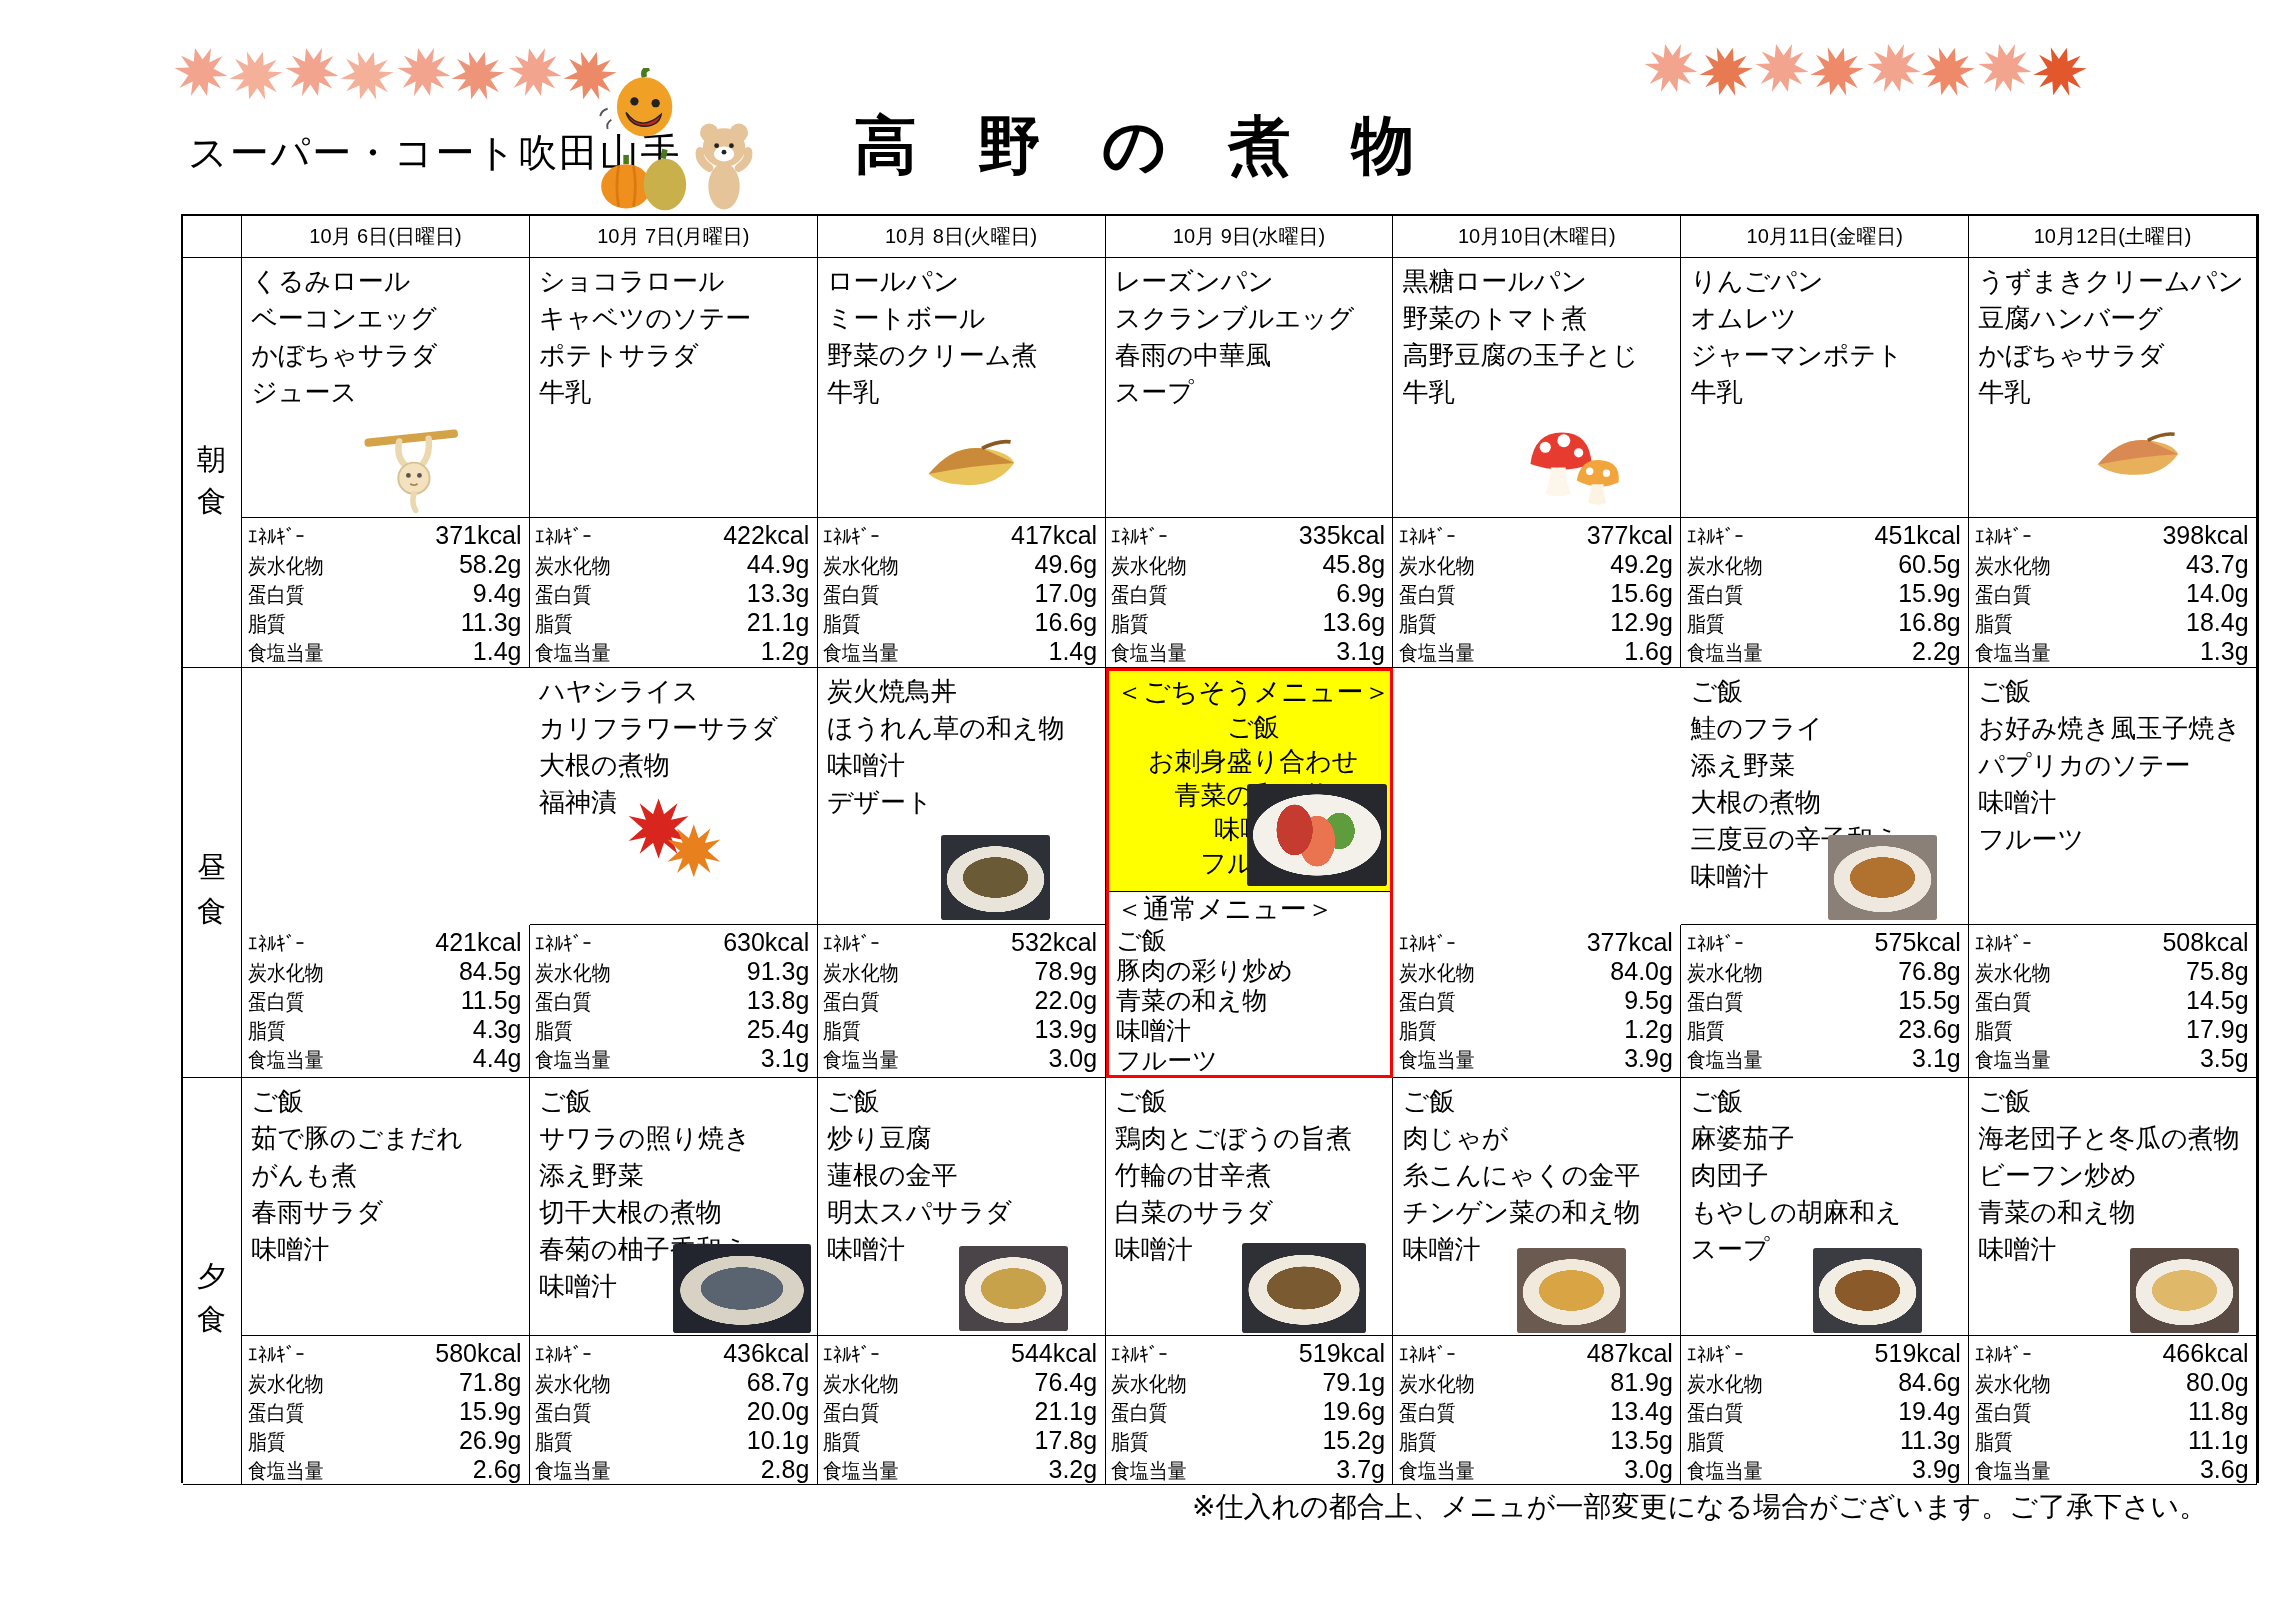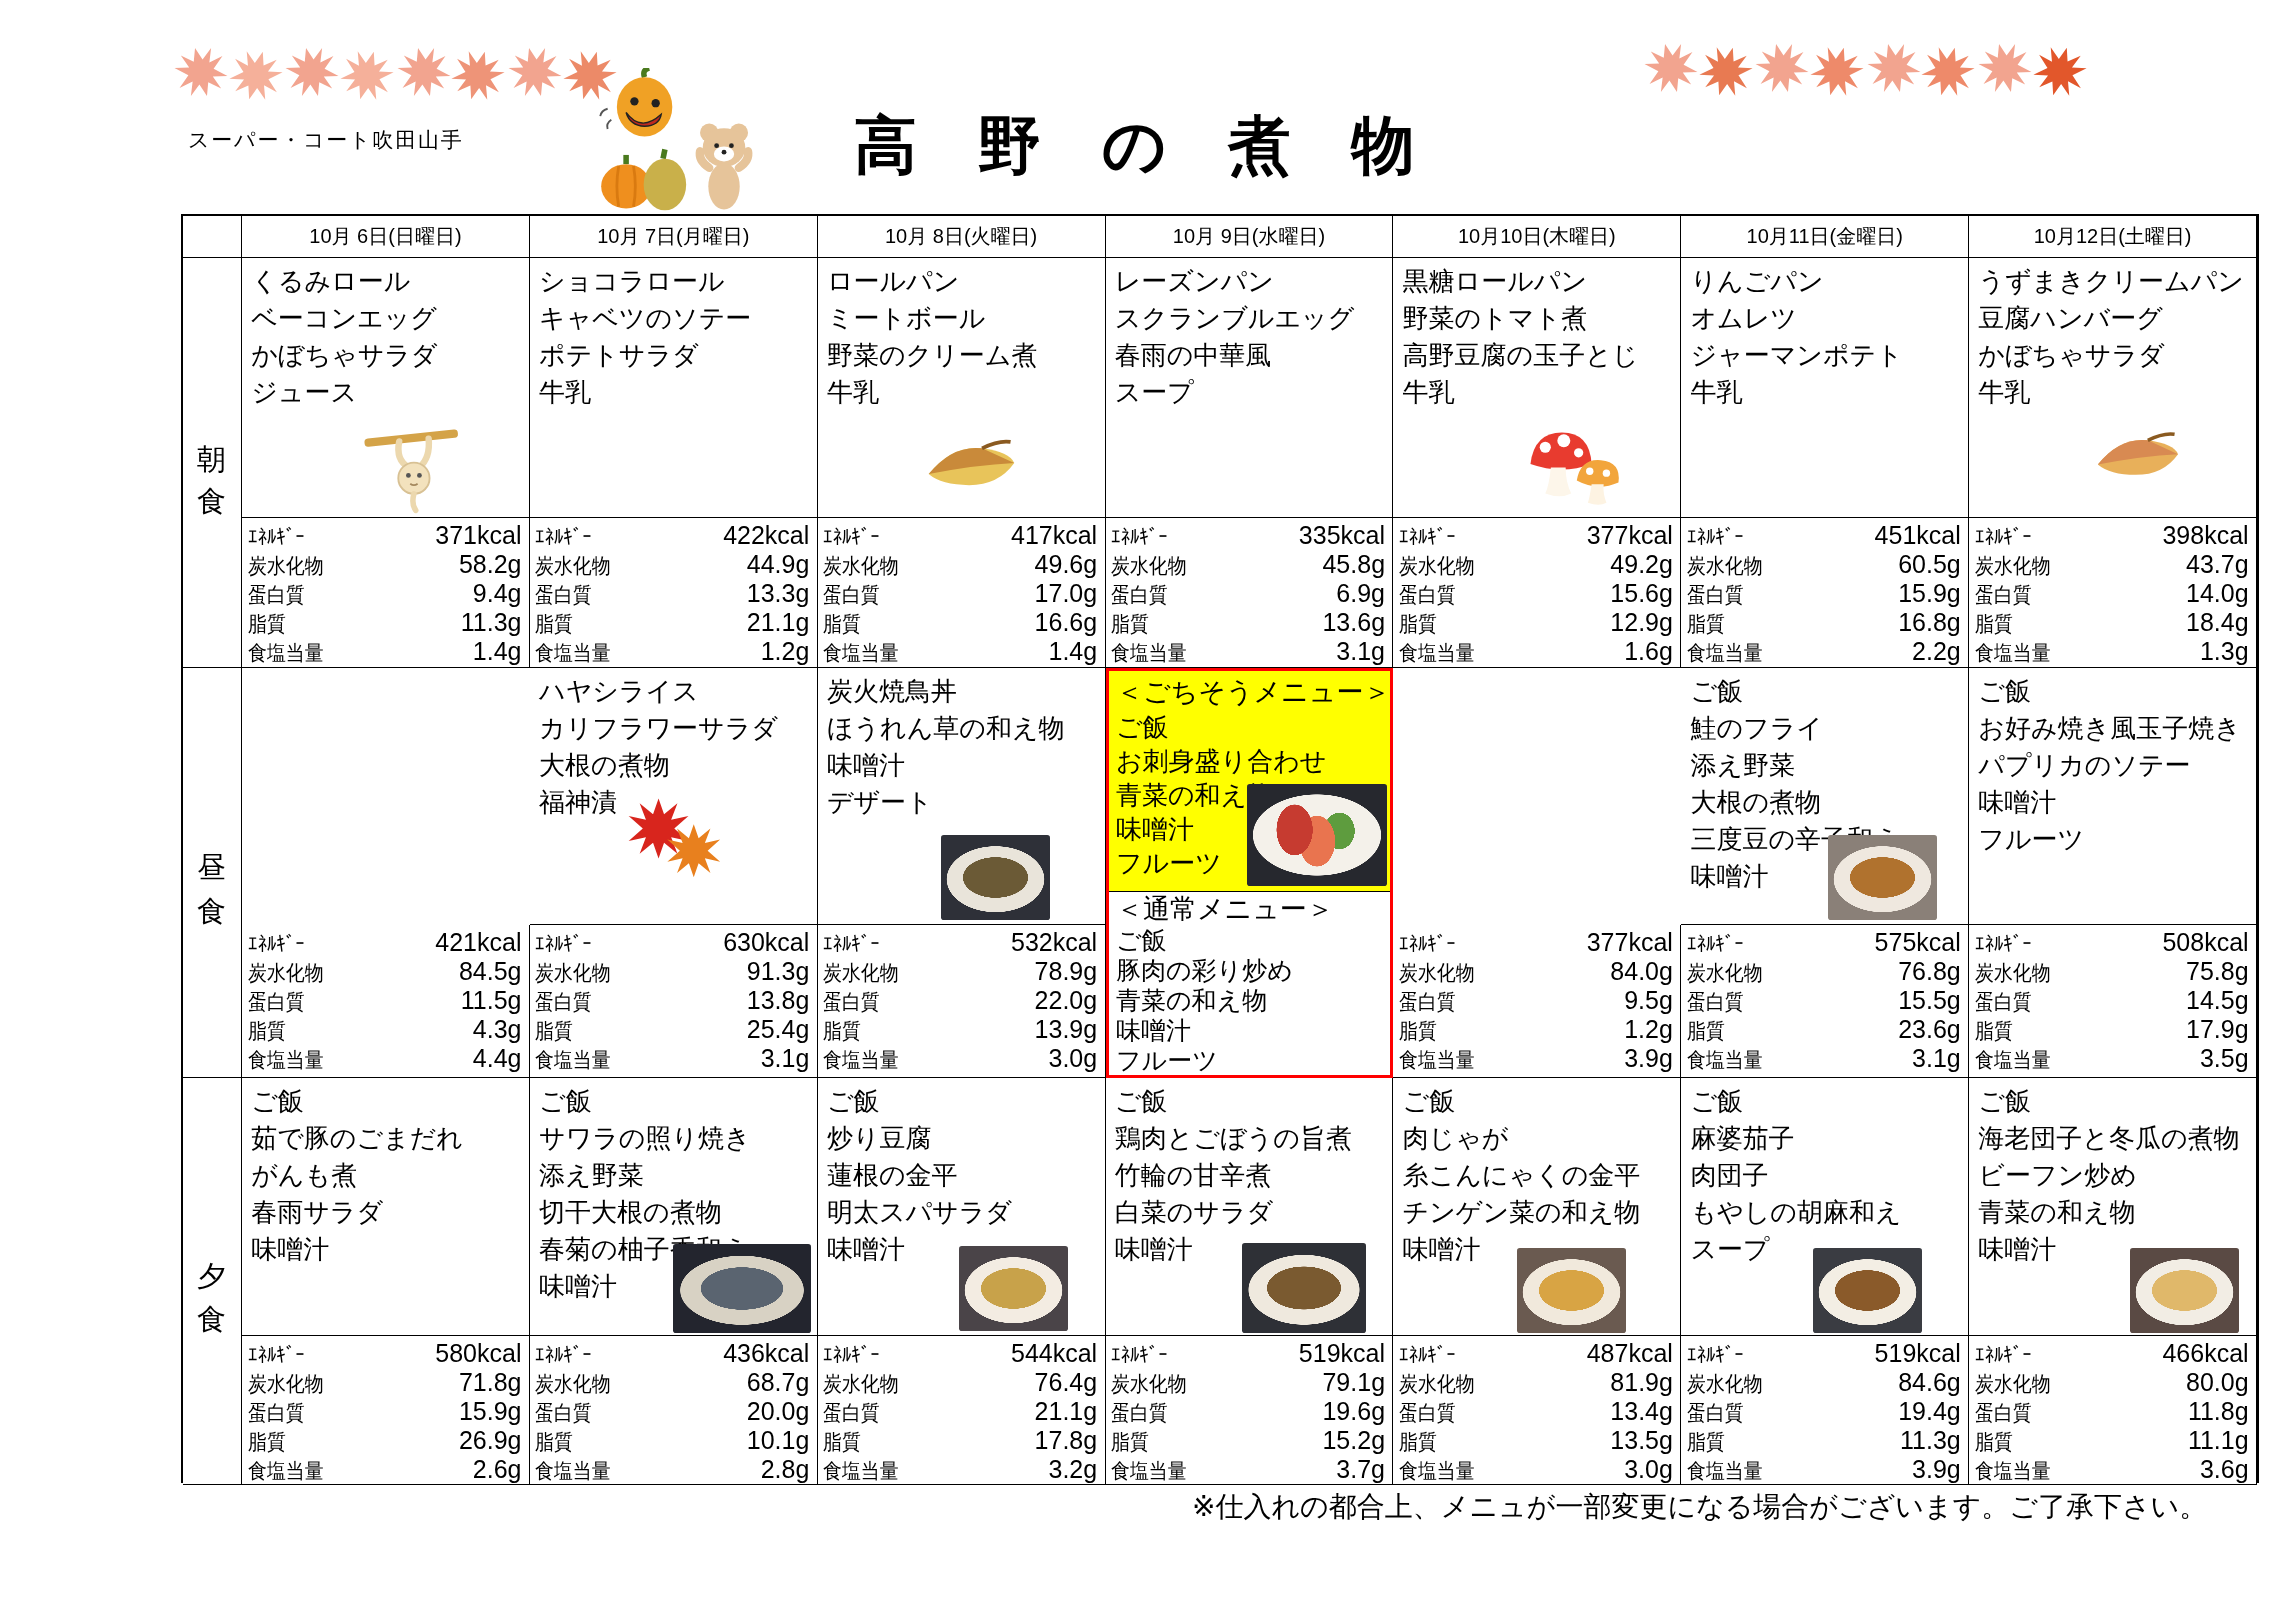--- a/index.html
+++ b/index.html
@@ -7,7 +7,7 @@
     font-family:"Liberation Sans","DejaVu Sans",sans-serif; position:relative; overflow:hidden; }
 
   
-  .facility { position:absolute; left:188px; top:126px; font-size:21px; letter-spacing:1.8px; }
+  .facility { position:absolute; left:188px; top:126px; font-size:39px; letter-spacing:1.8px; }
   .page-title { position:absolute; left:854px; top:103px; font-size:63px; font-weight:700; letter-spacing:61px; white-space:nowrap; }
   .leaves { position:absolute; display:flex; gap:3.7px; }
   .leaves.left  { left:175px; top:46px; }

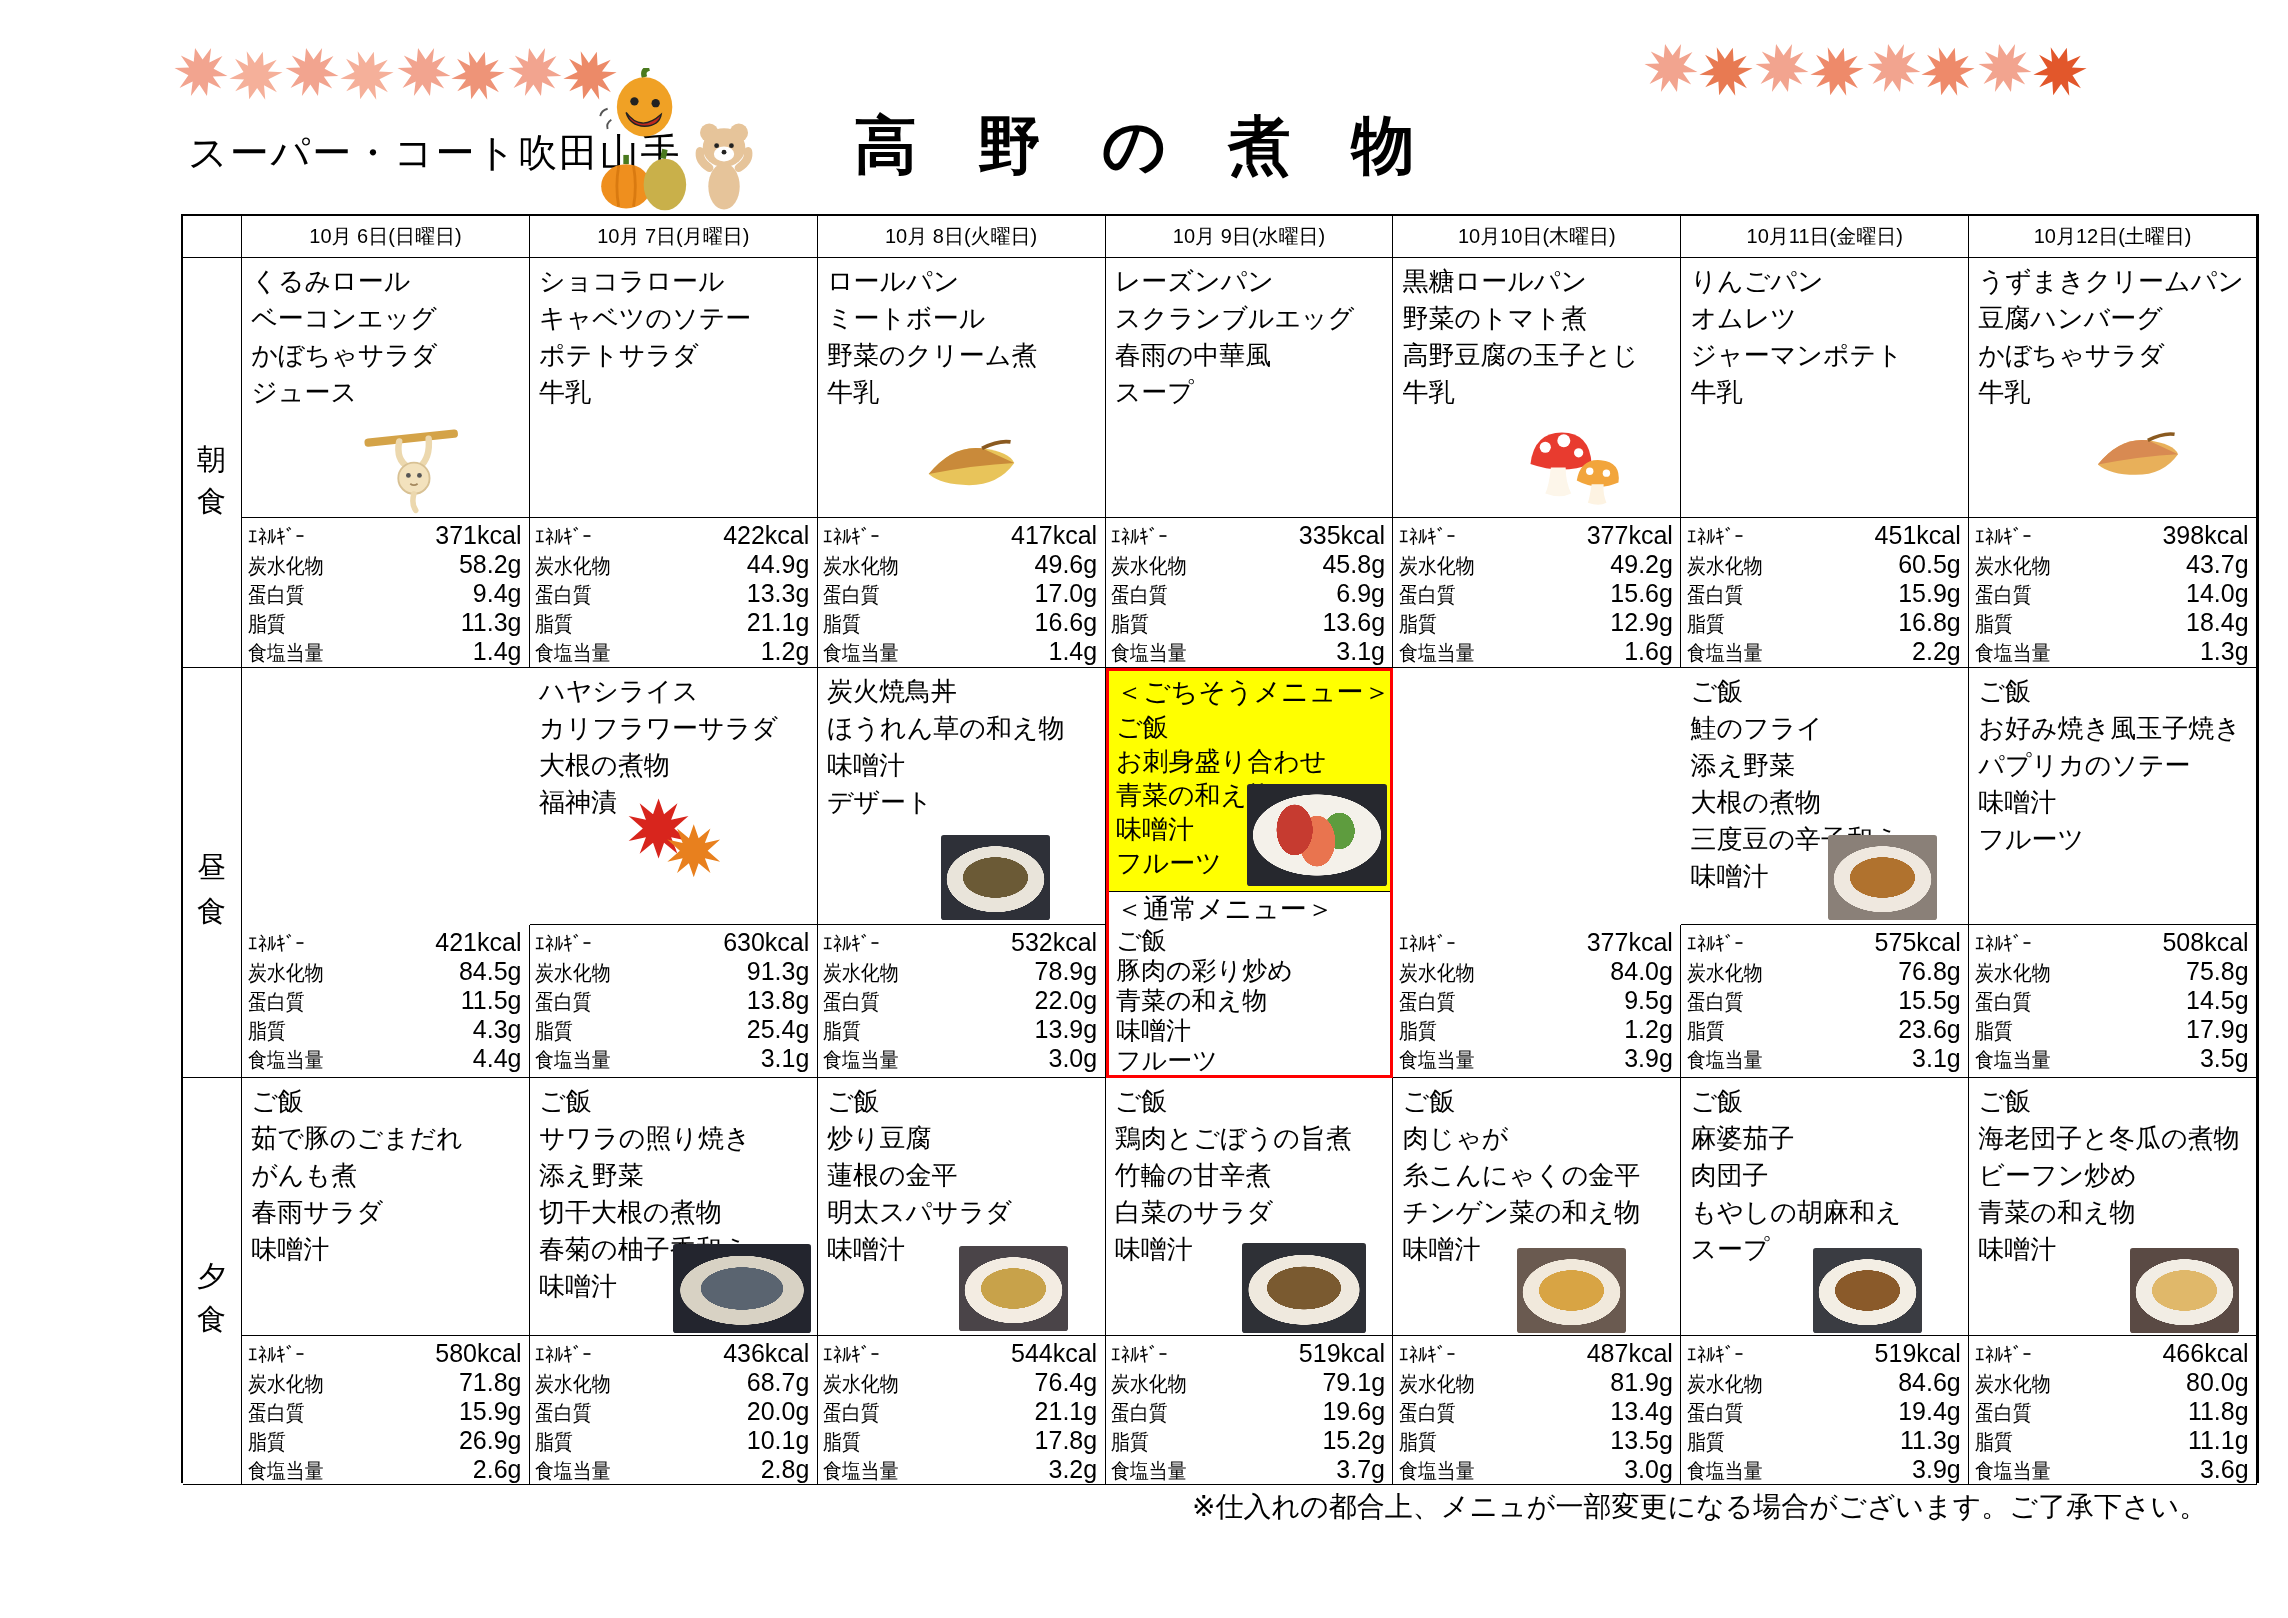--- a/index.html
+++ b/index.html
@@ -34,7 +34,7 @@
 
   
   .special { border:3.7px solid #f00; display:flex; flex-direction:column; }
-  .feast { height:242px; background:#ffff00; border-bottom:1.8px solid #000; position:relative; padding:3.7px 0 0 7.4px; }
+  .feast { height:242px; background:#ffff00; border-bottom:1.8px solid #000; position:relative; padding:3.7px 0 0 7.4px;text-align:center; }
   .feast-title { font-size:27px; line-height:35px; white-space:nowrap; }
   .feast .items { line-height:34px; font-size:26px; padding:0; }
   .normal { flex:1; padding:1.8px 0 0 7.4px; position:relative; }

